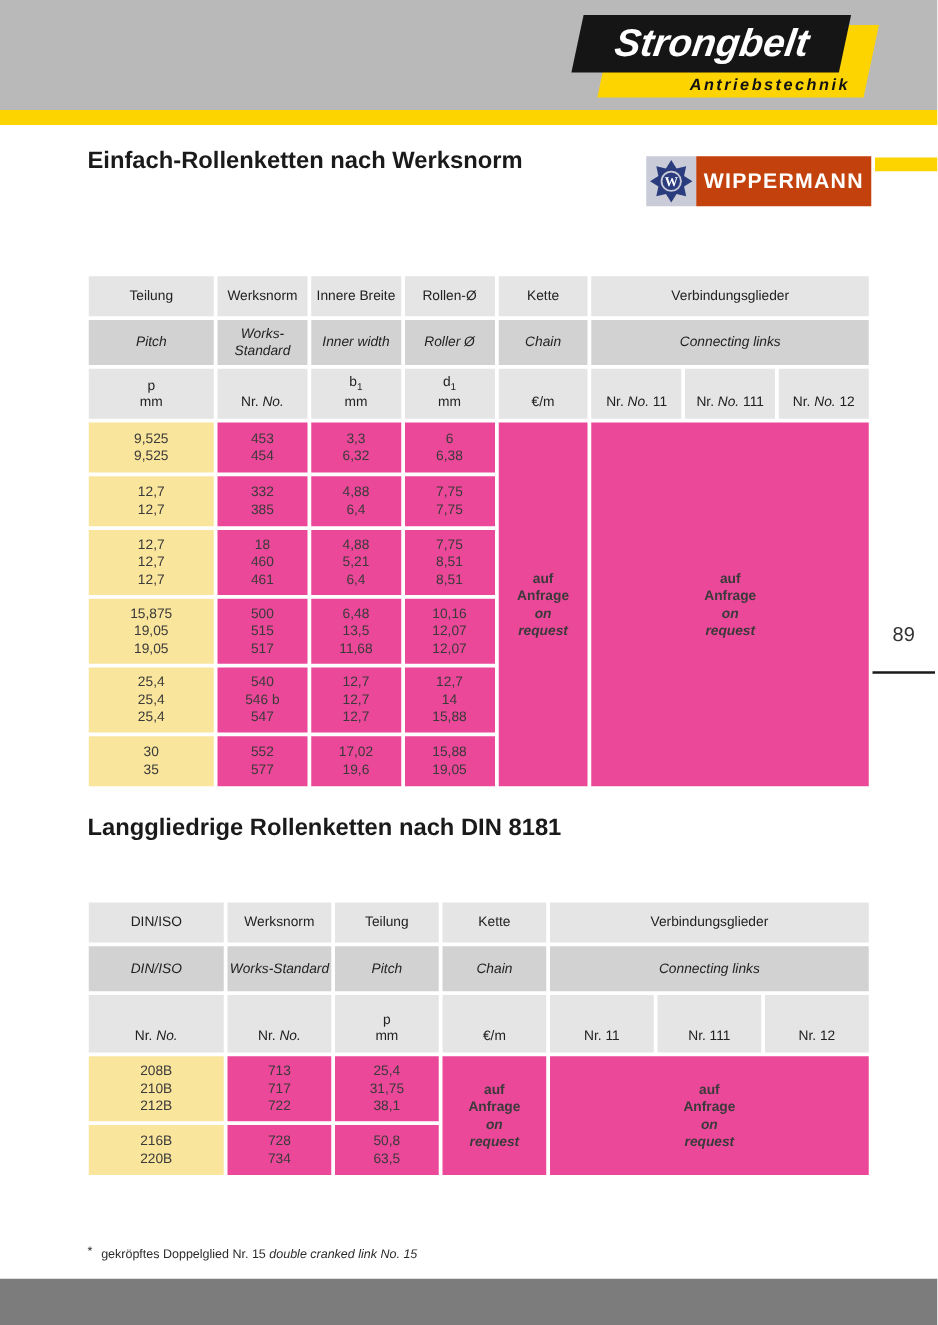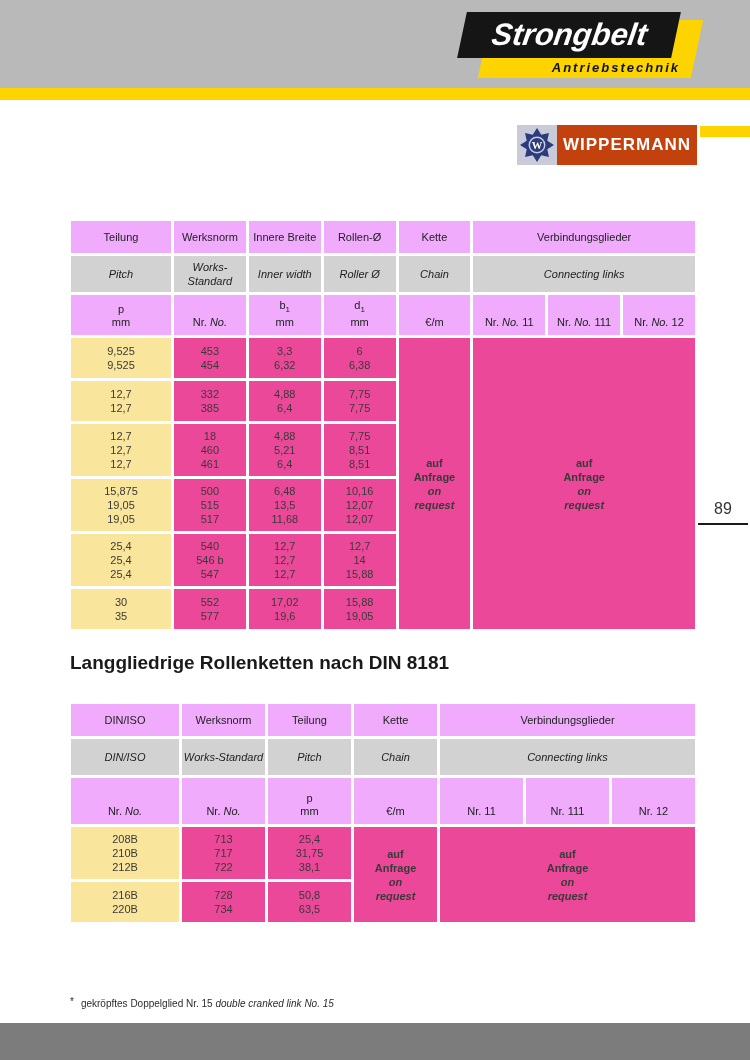--- a/index.html
+++ b/index.html
@@ -81,6 +81,7 @@
   <div class="band-yellow"></div>
 
   <div class="title-block t1-title">
+    <div class="title-de" data-bind="section1.title_de">Einfach-Rollenketten nach Werksnorm</div>
   </div>
 
   <div class="wipp">

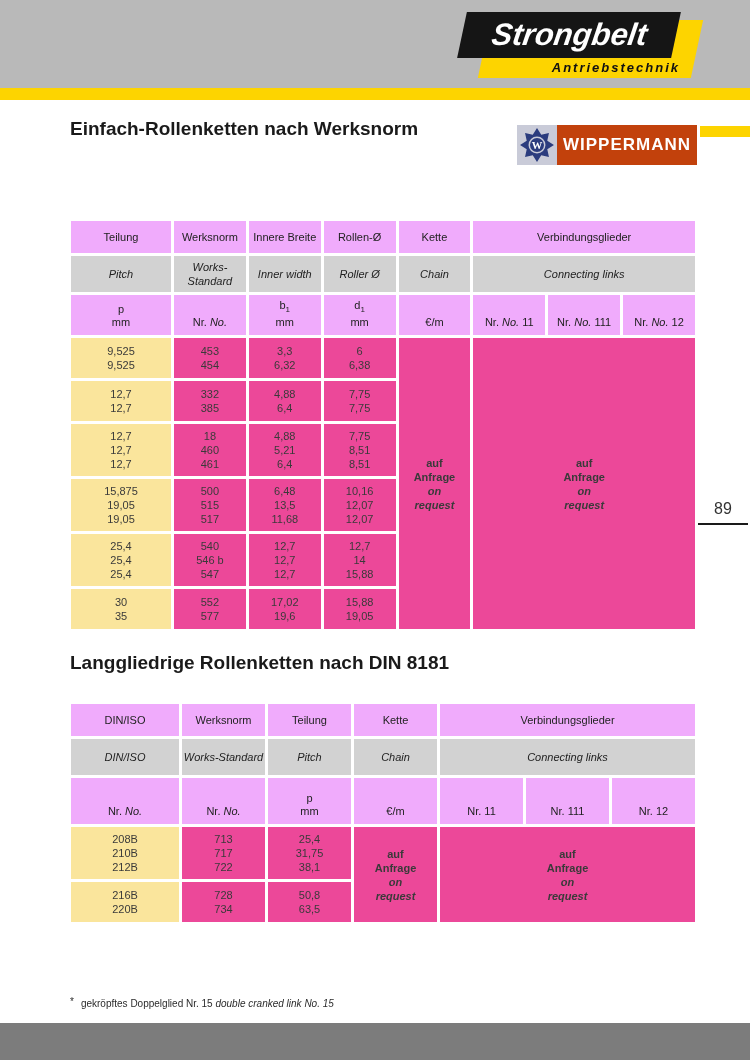--- a/index.html
+++ b/index.html
@@ -42,7 +42,7 @@
   #t1{left:68px;top:218px;}
   #t2{left:68px;top:701px;}
   table.cat td{text-align:center;vertical-align:middle;padding:0;font-size:11px;color:#222;line-height:14px;}
-  tr.hy > td{background:#f0abfc;margin-top:21px;}
+  tr.hy > td{background:#e5e5e5;margin-top:21px;}
   tr.hg > td{background:#D2D2D2;font-style:italic;}
   tr.bg > td{background:#ec4899;color:#3a3a3a;}
   tr.bg > td.ly{background:#FAE59C;}

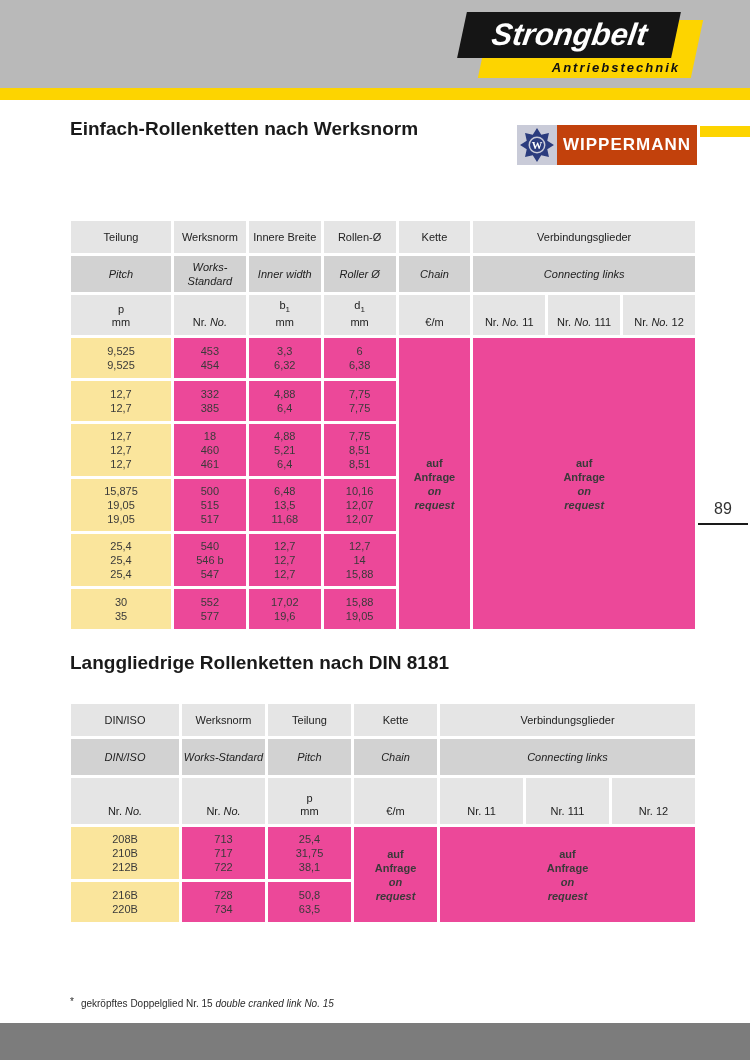--- a/index.html
+++ b/index.html
@@ -35,7 +35,7 @@
 
   
   .pagenum{position:absolute;left:698px;top:500px;width:50px;text-align:center;font-size:16px;color:#333;
-           padding-bottom:5px;border-bottom:2px solid #1a1a1a;}
+           padding-bottom:19px;border-bottom:2px solid #1a1a1a;}
 
   
   table.cat{position:absolute;border-collapse:separate;border-spacing:3px;table-layout:fixed;width:630px;}

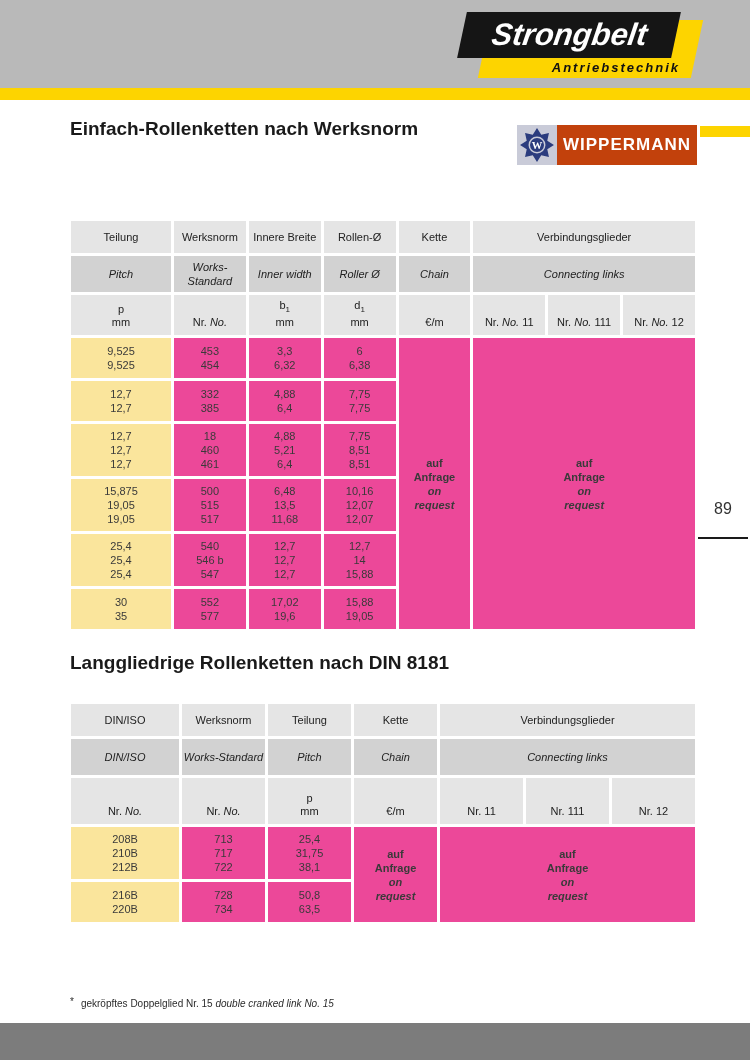--- a/index.html
+++ b/index.html
@@ -40,7 +40,7 @@
   
   table.cat{position:absolute;border-collapse:separate;border-spacing:3px;table-layout:fixed;width:630px;}
   #t1{left:68px;top:218px;}
-  #t2{left:68px;top:701px;}
+  #t2{left:68px;top:719px;}
   table.cat td{text-align:center;vertical-align:middle;padding:0;font-size:11px;color:#222;line-height:14px;}
   tr.hy > td{background:#e5e5e5;margin-top:21px;}
   tr.hg > td{background:#D2D2D2;font-style:italic;}

